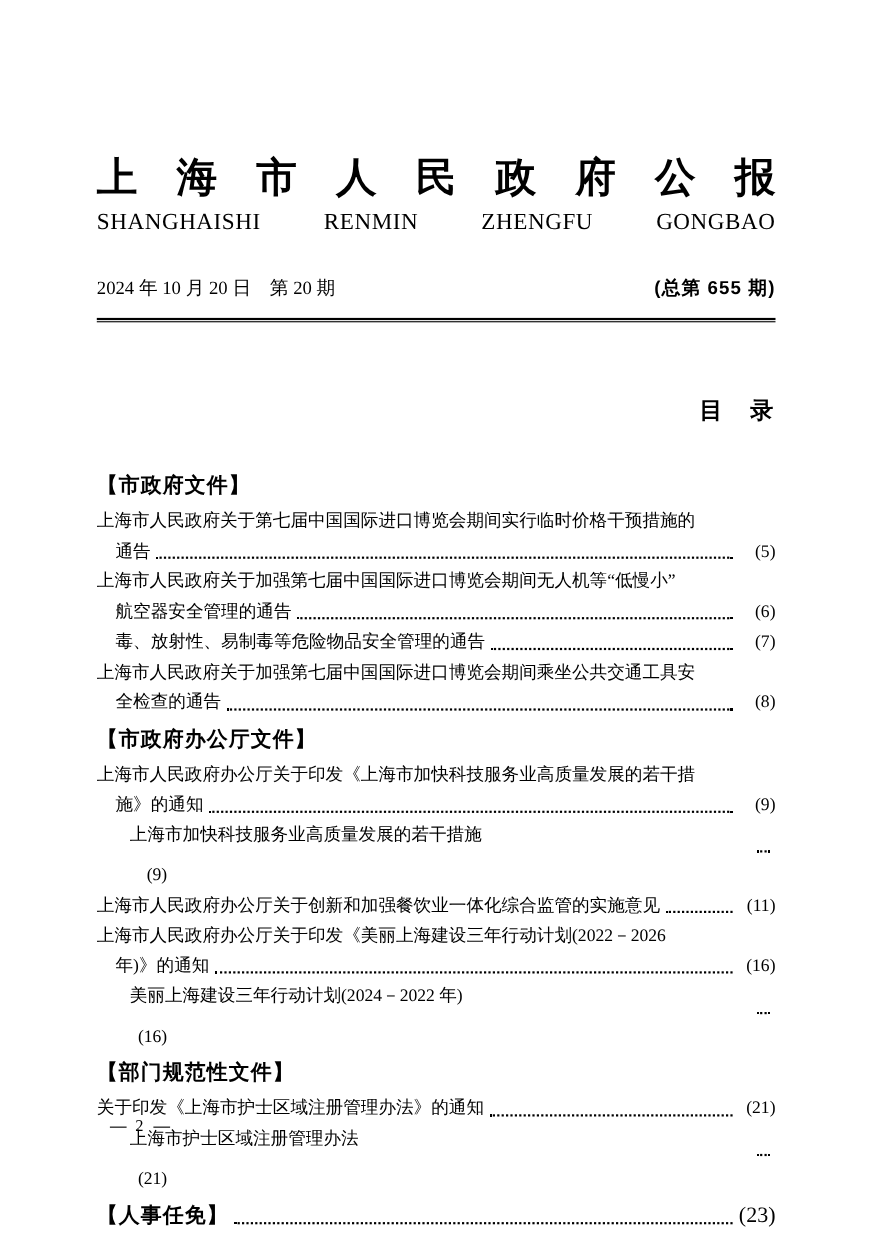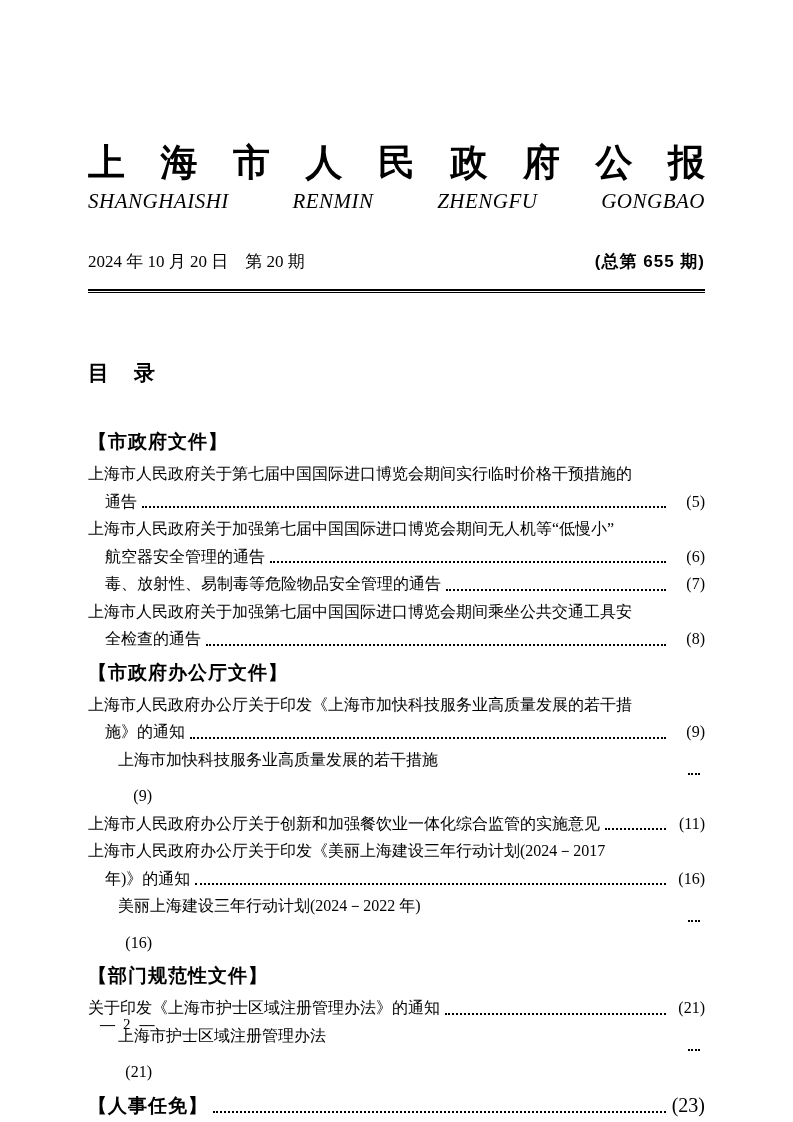--- a/index.html
+++ b/index.html
@@ -36,7 +36,6 @@
     line-height: 24px;
     margin-top: 6px;
     letter-spacing: 0.5px;
-    font-style: italic;
   }
   .info-row {
     display: flex;

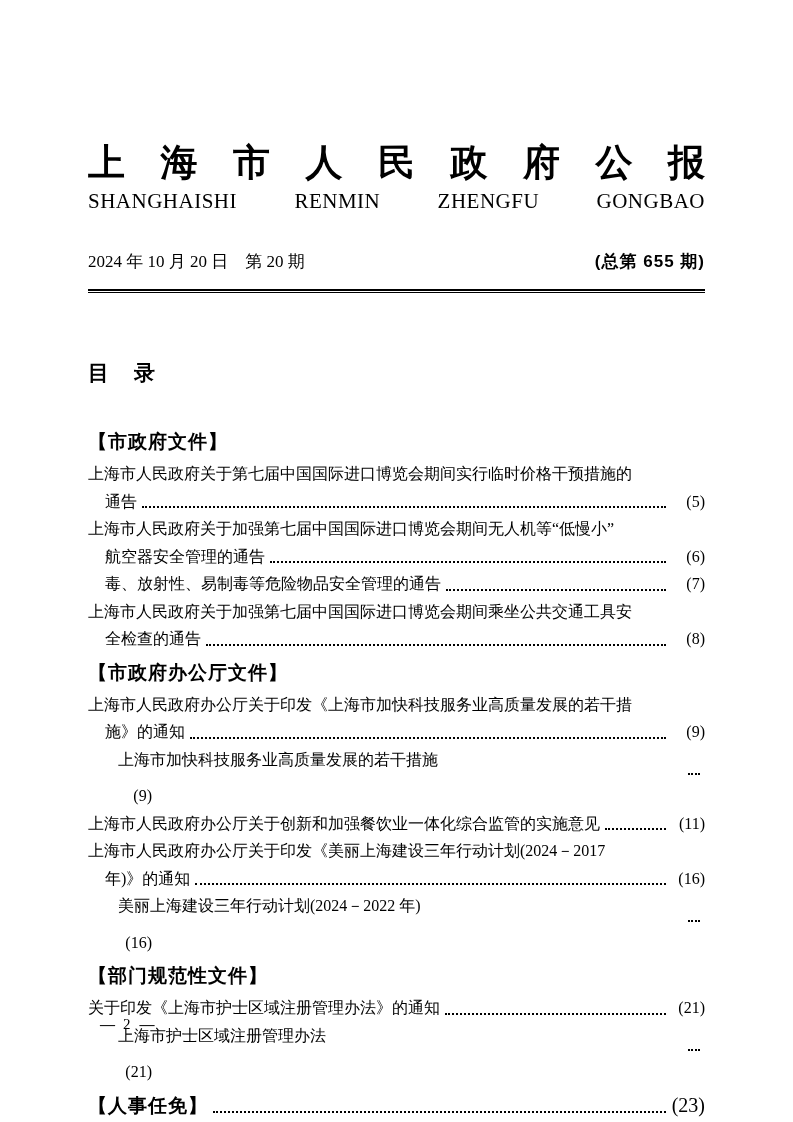--- a/index.html
+++ b/index.html
@@ -58,7 +58,7 @@
 
   
   .toc-heading {
-    text-align: left;
+    text-align: right;
     font-size: 21px;
     font-weight: bold;
     margin-top: 66px;

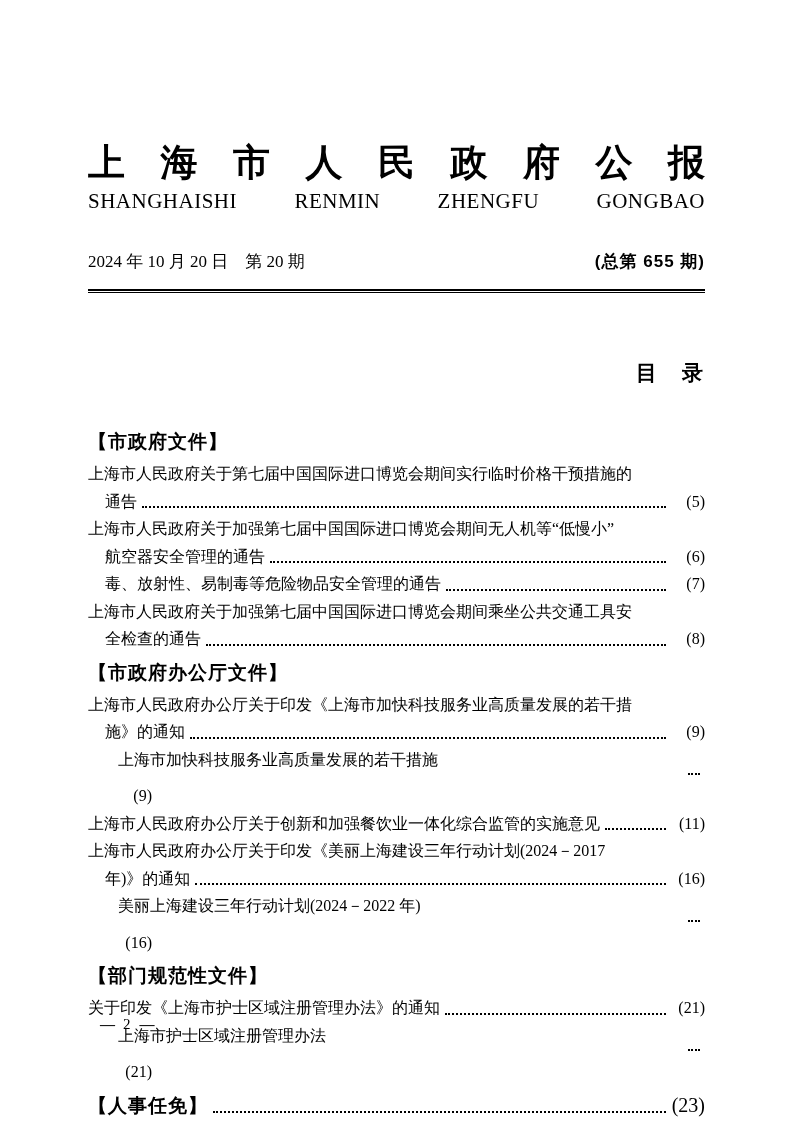--- a/index.html
+++ b/index.html
@@ -202,7 +202,7 @@
           </div>
         </div>
         <div class="toc-entry">
-          <div class="toc-line">上海市人民政府办公厅关于印发《美丽上海建设三年行动计划(2024－2017</div>
+          <div class="toc-line">上海市人民政府办公厅关于印发《美丽上海建设三年行动计划(2022－2026</div>
           <div class="toc-line flexline cont">
             <span class="toc-entry-text">年)》的通知</span>
             <span class="dot-leader"></span>

